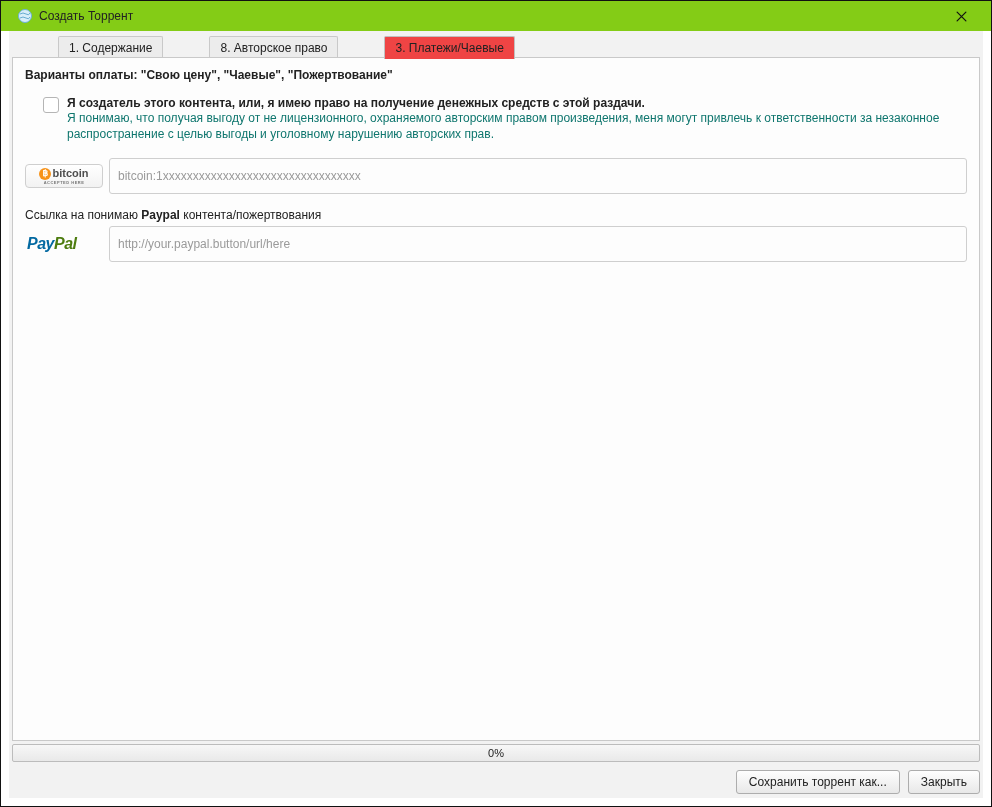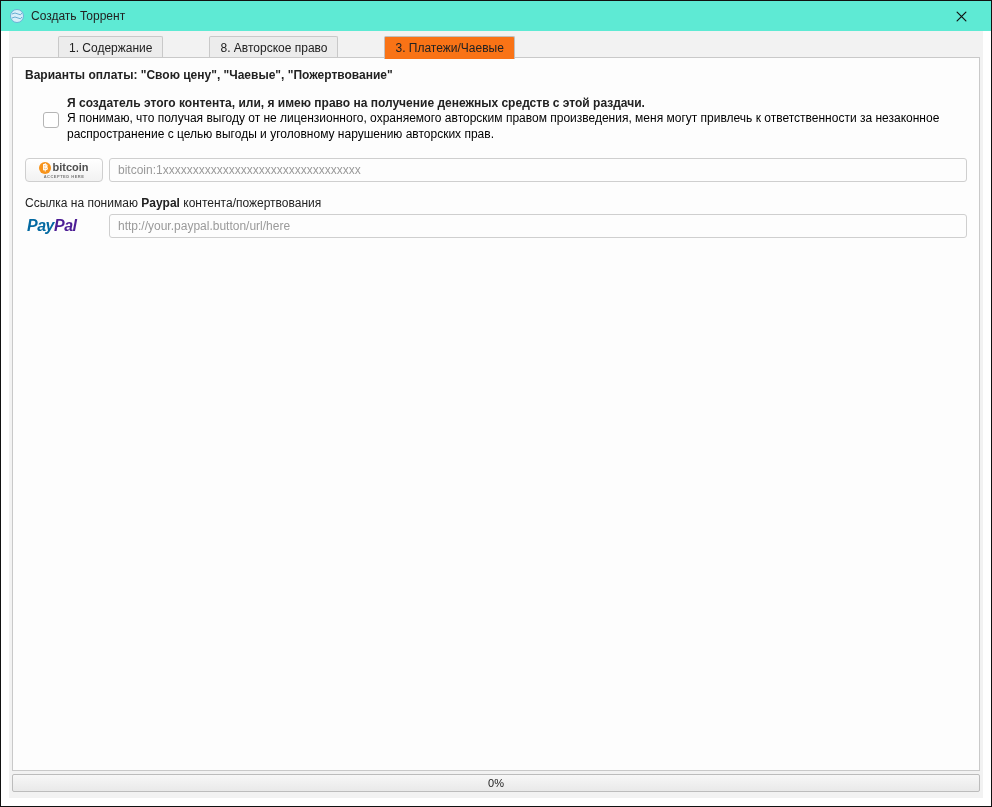--- a/index.html
+++ b/index.html
@@ -21,8 +21,8 @@
     height: 30px;
     display: flex;
     align-items: center;
-    padding: 0 10px 0 8px;
-    background: #5eead4;
+    padding: 0 10px 0 16px;
+    background: #84cc16;
   }
   .titlebar .app-icon {
     width: 16px; height: 16px;

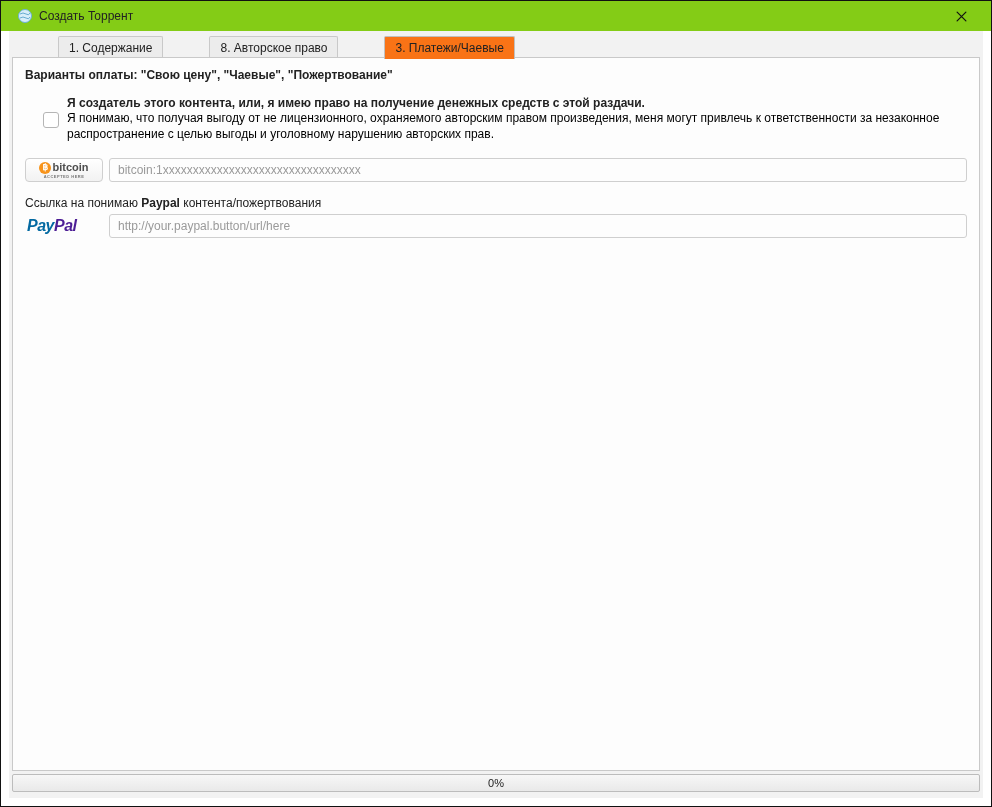--- a/index.html
+++ b/index.html
@@ -73,7 +73,7 @@
     margin-left: 46px;
   }
   .tab.active {
-    background: #f97316;
+    background: #ef4444;
     border-color: #c0c0c0;
     z-index: 2;
   }

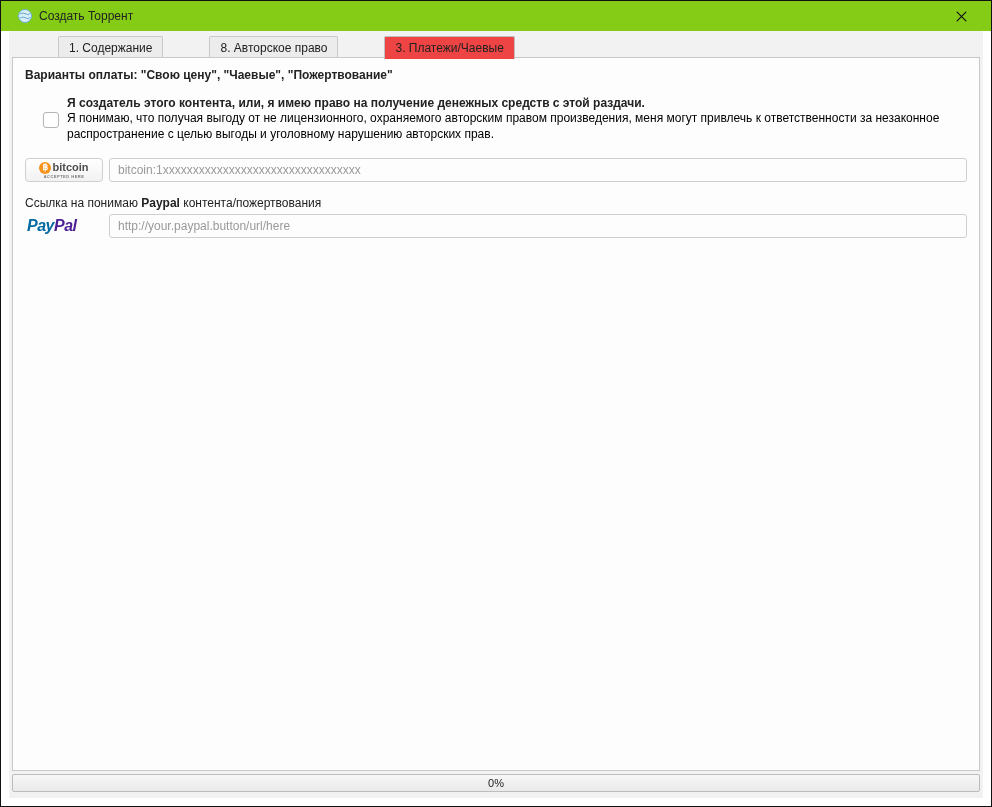--- a/index.html
+++ b/index.html
@@ -98,7 +98,7 @@
 
   .creator-row {
     display: flex;
-    align-items: center;
+    align-items: flex-start;
     gap: 8px;
     margin-left: 18px;
     margin-bottom: 16px;

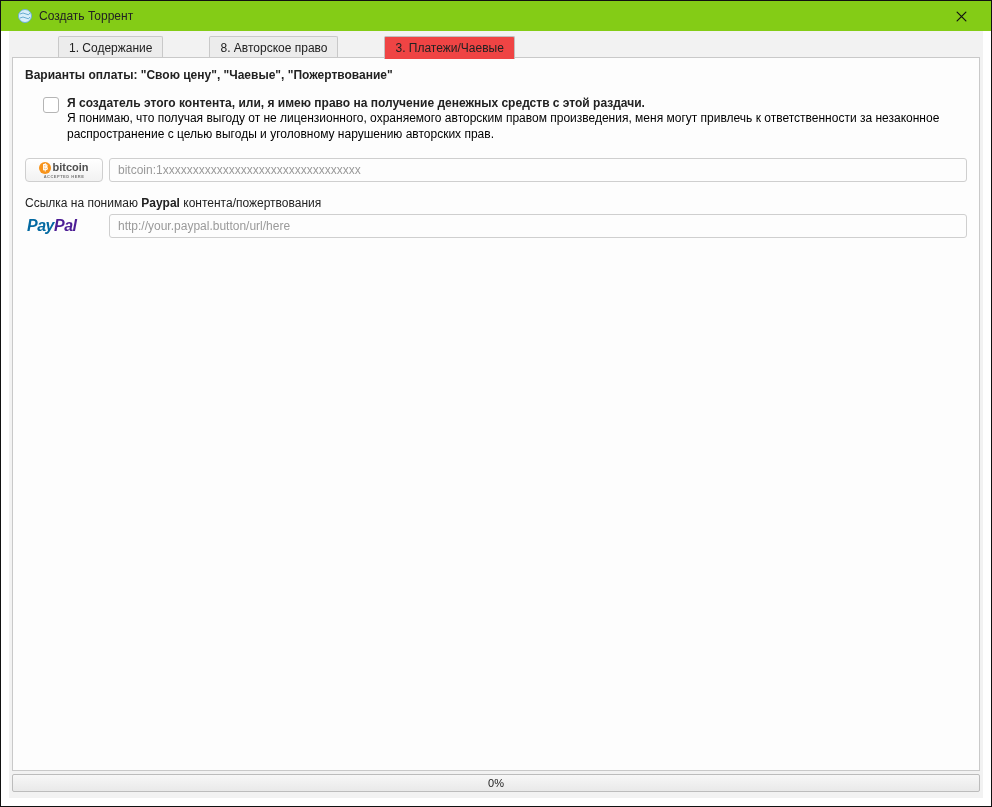--- a/index.html
+++ b/index.html
@@ -113,7 +113,7 @@
     cursor: pointer;
   }
   .creator-text .line1 { font-weight: bold; color: #222; }
-  .creator-text .line2 { color: #000000; line-height: 1.35; }
+  .creator-text .line2 { color: #0f766e; line-height: 1.35; }
 
   .field-label { margin-left: 0; margin-bottom: 4px; color: #222; }
   .field-label b { font-weight: bold; }

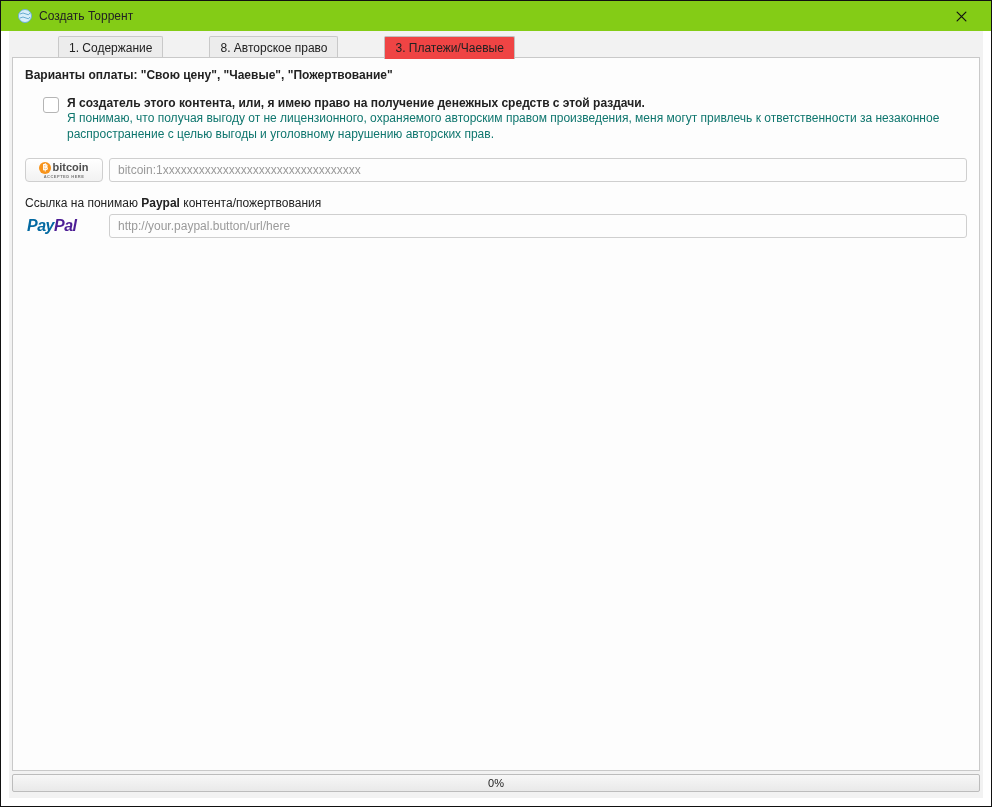--- a/index.html
+++ b/index.html
@@ -167,7 +167,7 @@
 
   .text-input {
     flex: 1 1 auto;
-    height: 24px;
+    height: 36px;
     border: 1px solid #cfcfcf;
     border-radius: 3px;
     padding: 0 8px;

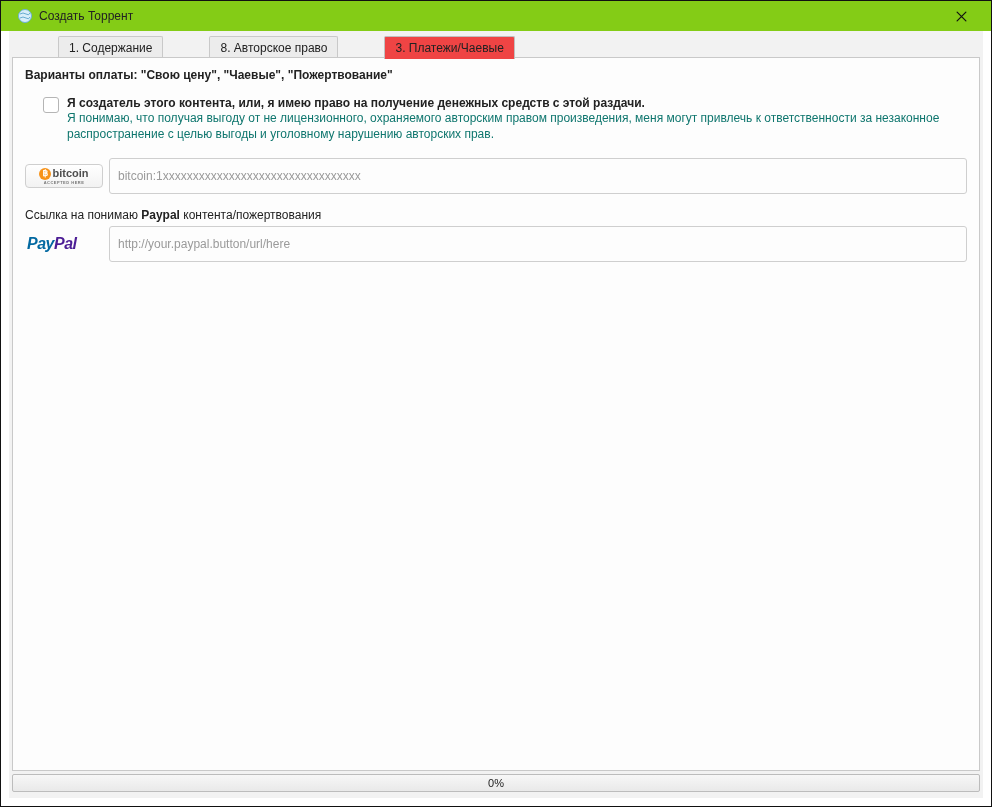--- a/index.html
+++ b/index.html
@@ -163,7 +163,7 @@
     display: inline-block;
   }
   .paypal-logo .pp1 { color: #0369a1; }
-  .paypal-logo .pp2 { color: #4c1d95; }
+  .paypal-logo .pp2 { color: #4d7c0f; }
 
   .text-input {
     flex: 1 1 auto;

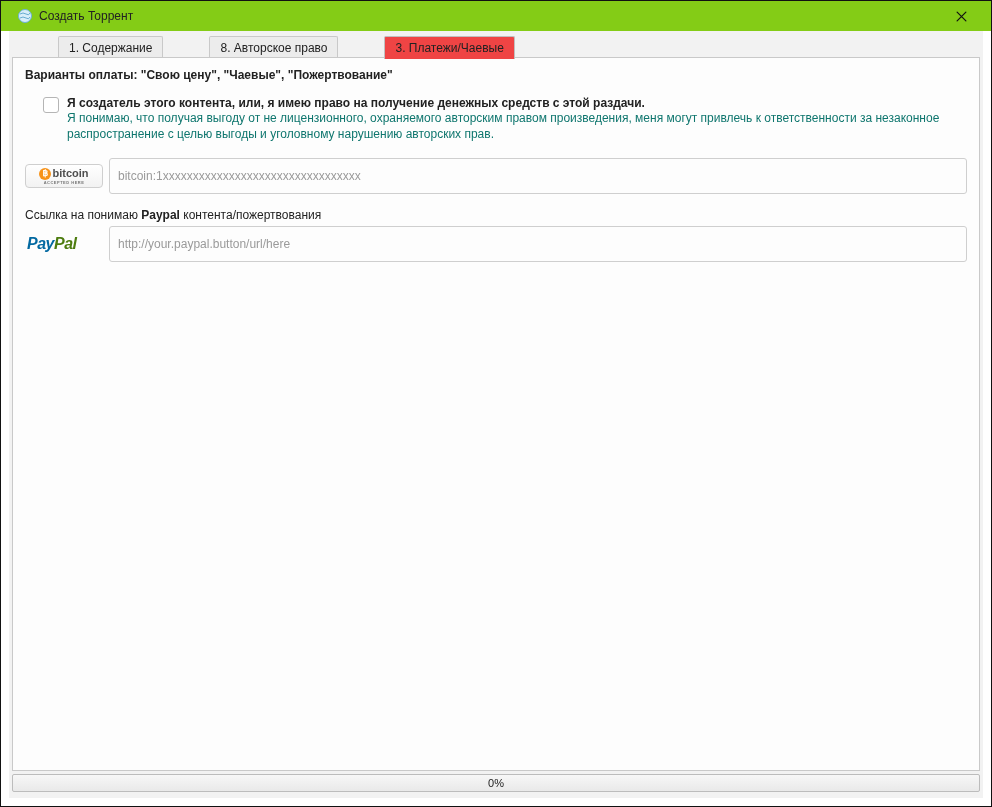--- a/index.html
+++ b/index.html
@@ -280,6 +280,10 @@
     <span>0%</span>
   </div>
 
+  <div class="button-row">
+    <button class="btn">Сохранить торрент как...</button>
+    <button class="btn">Закрыть</button>
+  </div>
 
 </div>
 

